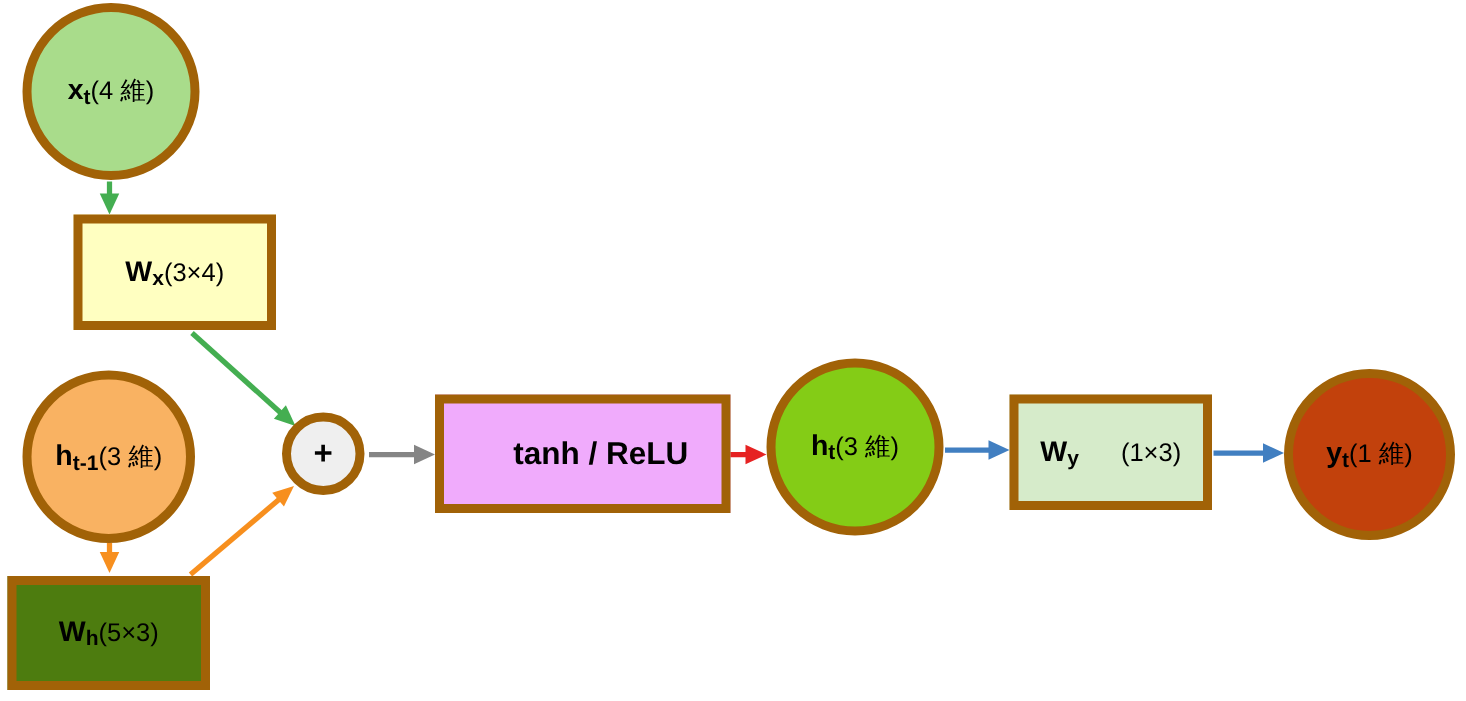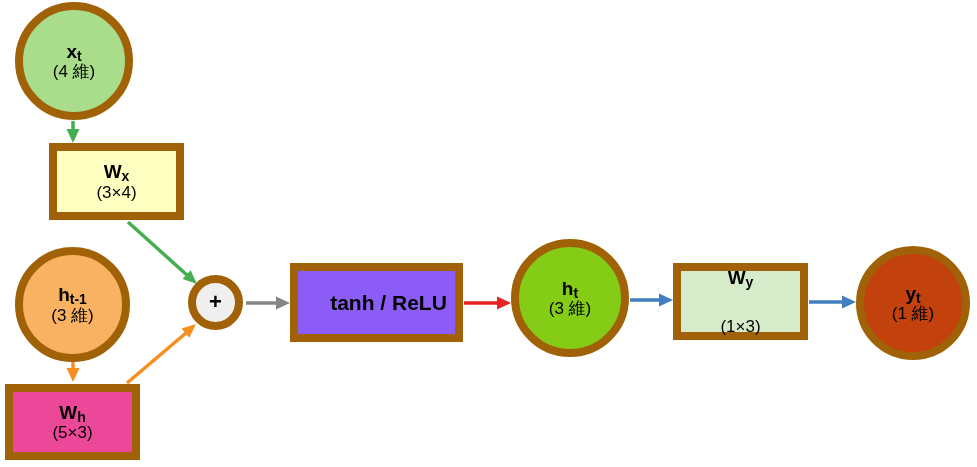--- a/index.html
+++ b/index.html
@@ -15,9 +15,9 @@
   .node {
     position: absolute;
     box-sizing: border-box;
-    border: 8px solid #a16207;
+    border: 6px solid #a16207;
     display: flex;
-    flex-direction: column;
+    flex-direction: row;
     align-items: center;
     justify-content: center;
     text-align: center;

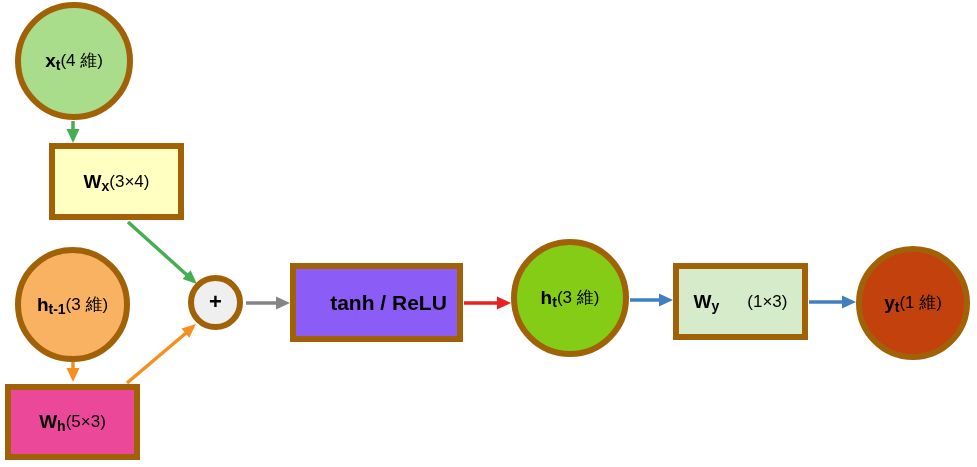--- a/index.html
+++ b/index.html
@@ -100,7 +100,7 @@
     <div class="op-label">+</div>
   </div>
 
-  <div class="node" style="left: 290px; top: 263px; width: 173px; height: 79px; background: #8b5cf6; padding-left: 24px;">
+  <div class="node" style="left: 290px; top: 263px; width: 197px; height: 79px; background: #f0abfc; padding-left: 24px;">
     <div class="act-label">tanh / ReLU</div>
   </div>
 

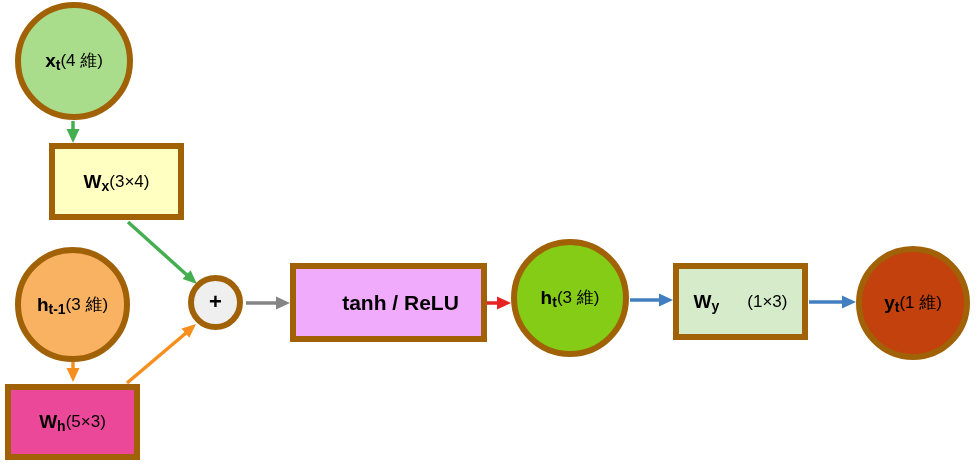--- a/index.html
+++ b/index.html
@@ -91,7 +91,7 @@
     <div class="dim-label">(3 維)</div>
   </div>
 
-  <div class="node" style="left: 5px; top: 384px; width: 135px; height: 76px; background: #ec4899;">
+  <div class="node" style="left: 5px; top: 384px; width: 135px; height: 76px; background: #4d7c0f;">
     <div class="main-label"><span>W</span><span class="sub">h</span></div>
     <div class="dim-label">(5×3)</div>
   </div>

